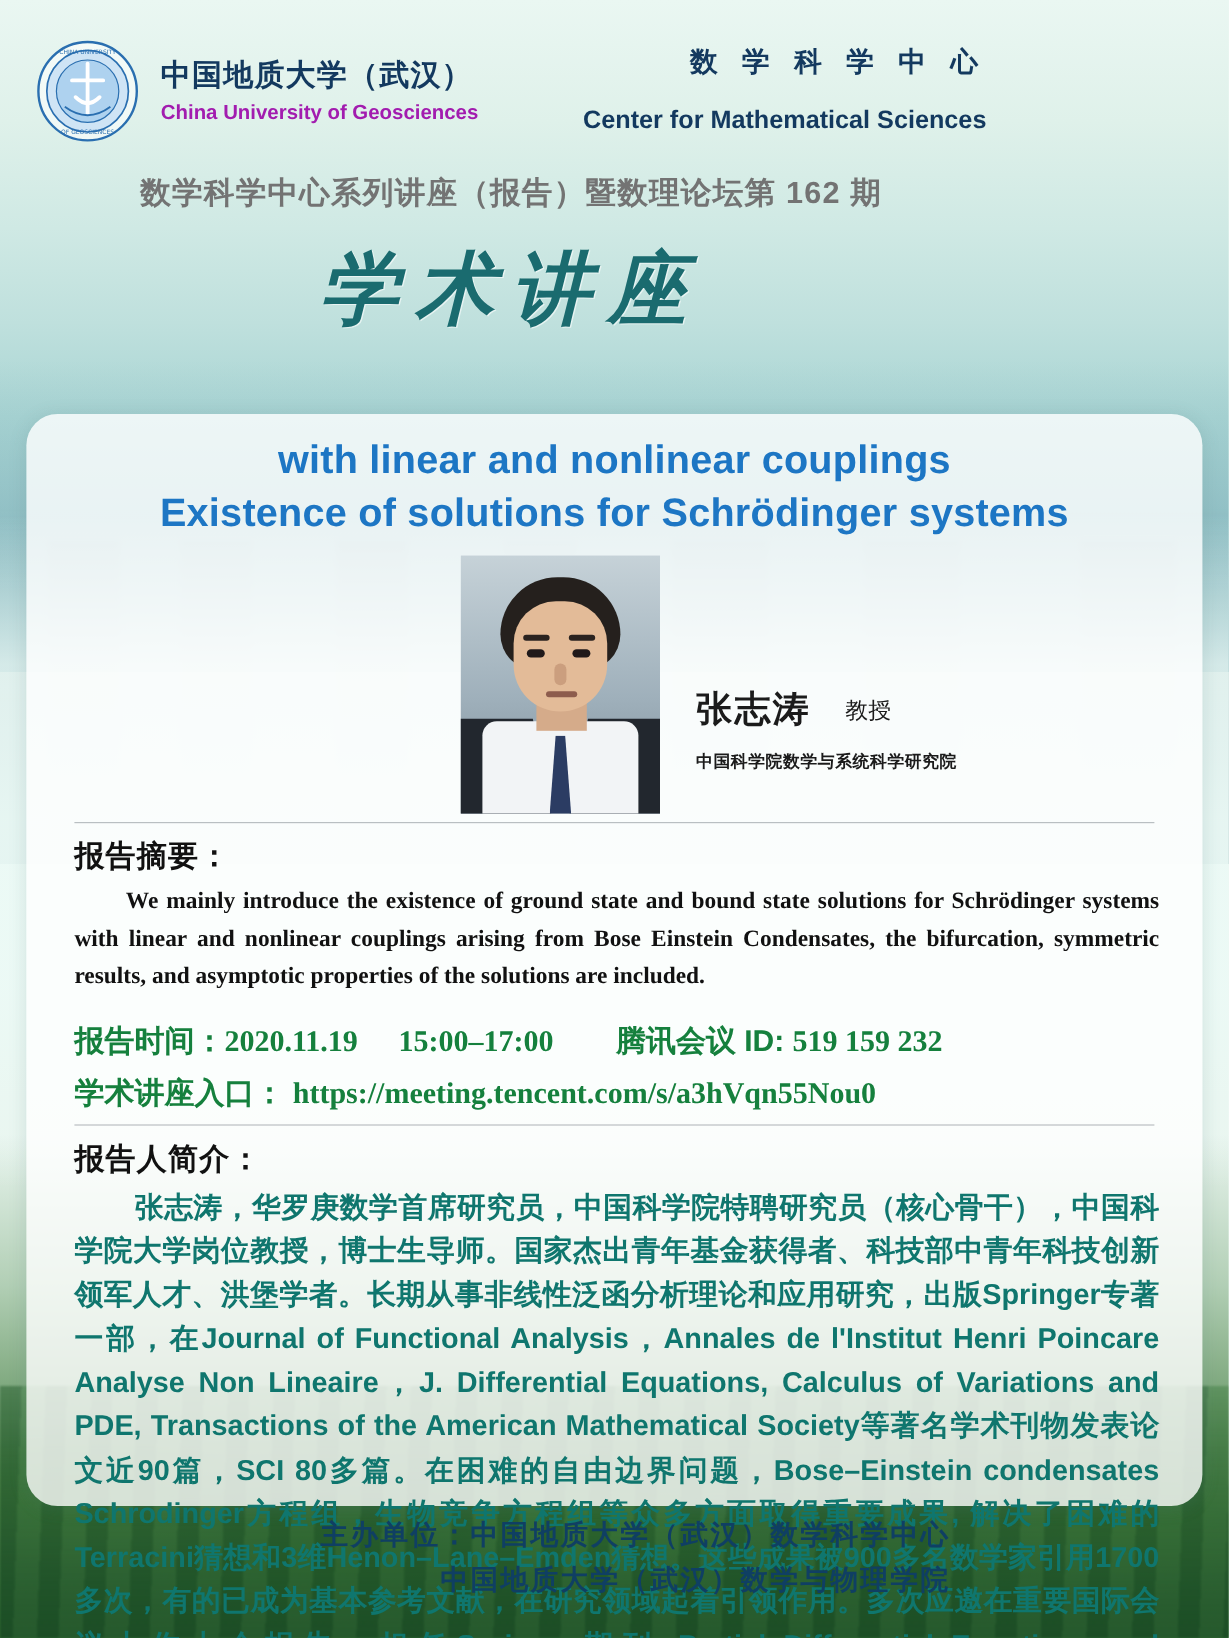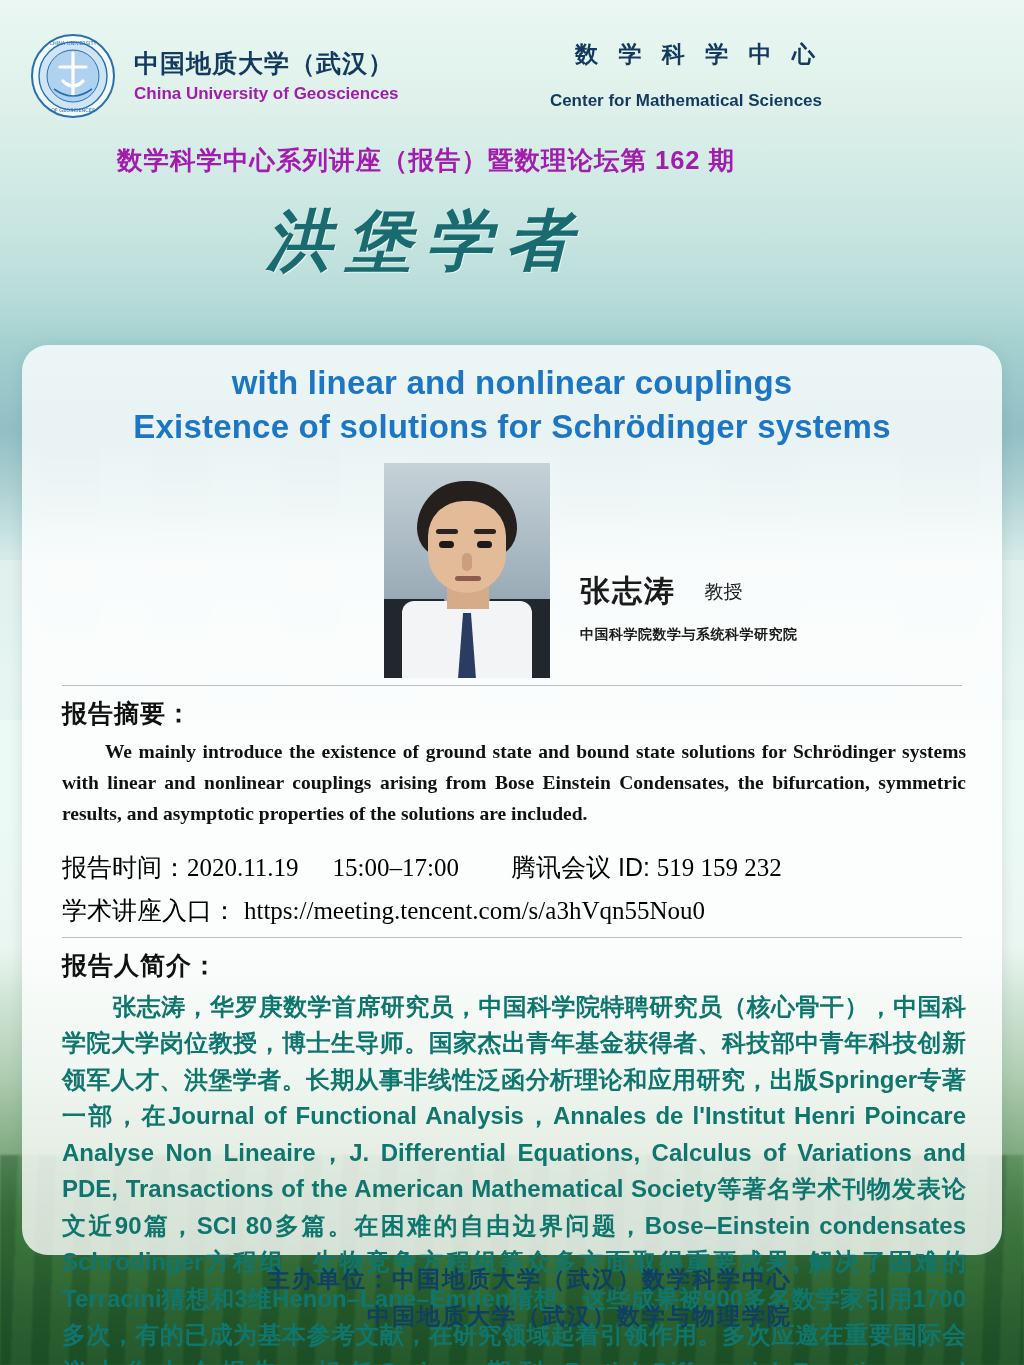--- a/index.html
+++ b/index.html
@@ -135,7 +135,7 @@
     letter-spacing: 7px;
   }
   .center-title .en {
-    font-size: 17px;
+    font-size: 21px;
     font-weight: bold;
     margin-top: 20px;
   }

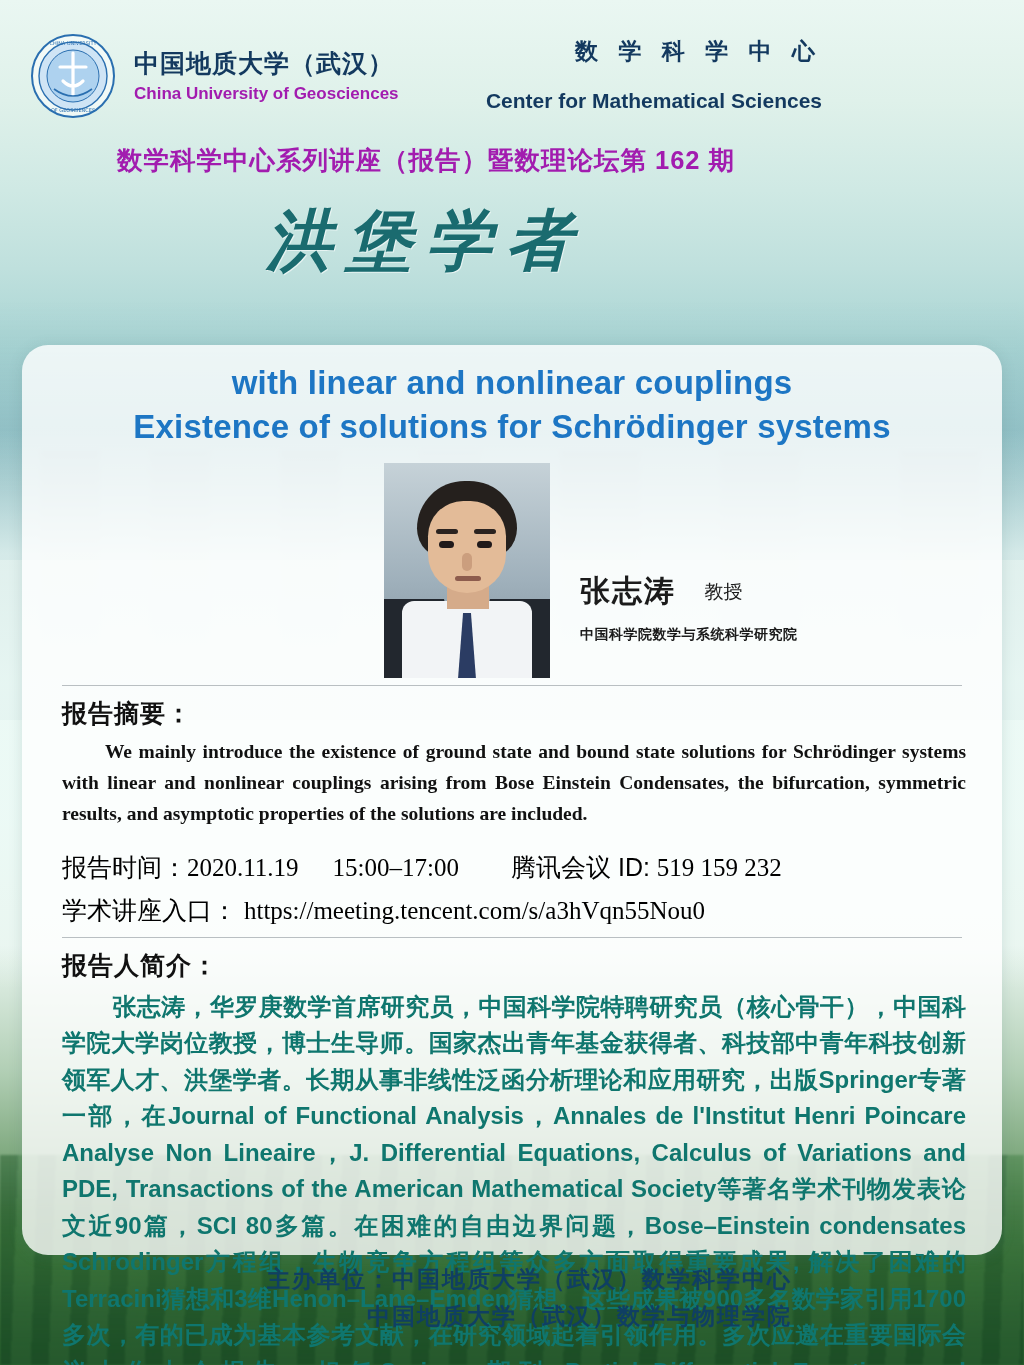--- a/index.html
+++ b/index.html
@@ -147,7 +147,7 @@
     text-align: center;
     font-size: 25.5px;
     font-weight: bold;
-    color: #a21caf;
+    color: #737373;
     letter-spacing: 1px;
   }
 

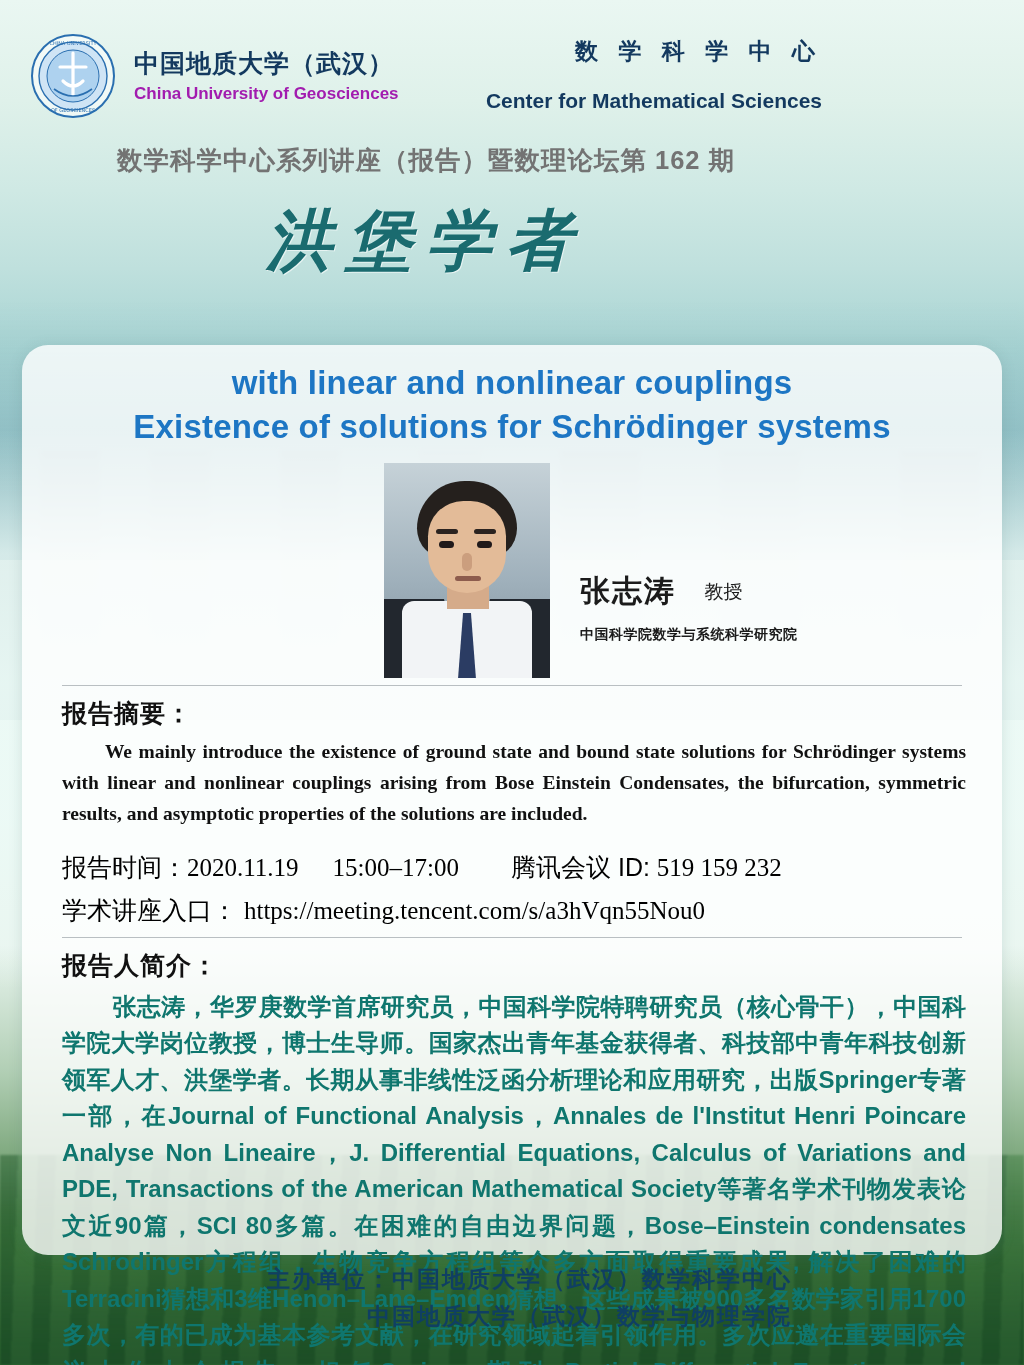--- a/index.html
+++ b/index.html
@@ -401,7 +401,7 @@
   </div>
 
   <div class="series-line">数学科学中心系列讲座（报告）暨数理论坛第 162 期</div>
-  <div class="cal-title">洪堡学者</div>
+  <div class="cal-title">学术讲座</div>
 
   <div class="card">
 

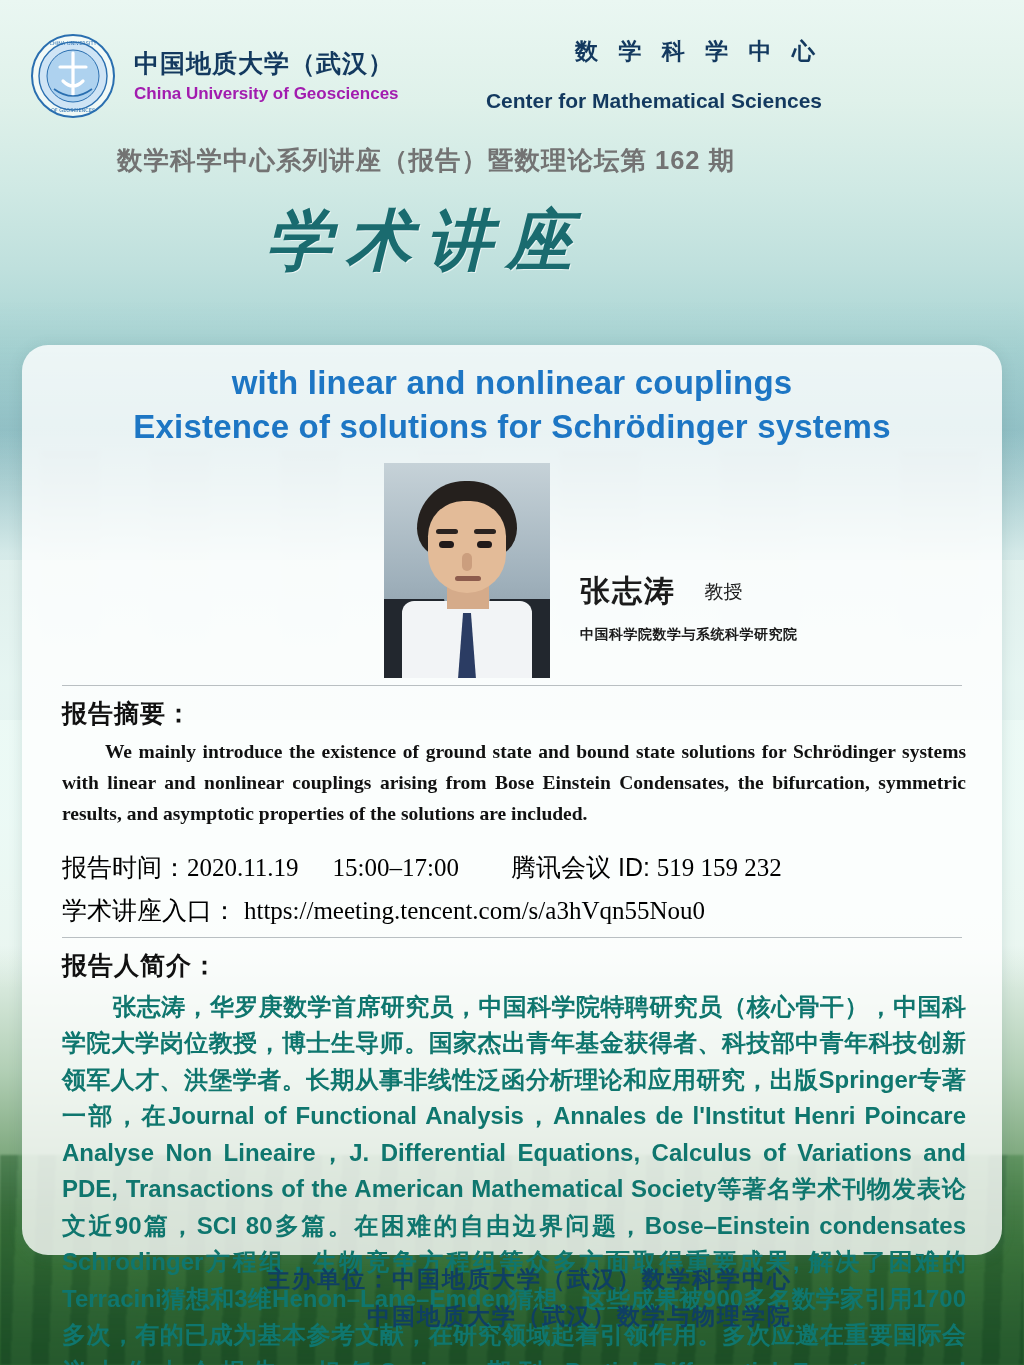--- a/index.html
+++ b/index.html
@@ -333,8 +333,8 @@
     position: absolute;
     left: 40px; right: 36px;
     font-size: 25px;
-    color: #000000;
-    font-weight: normal;
+    color: #15803d;
+    font-weight: bold;
     white-space: nowrap;
   }
   .meta-label { font-family: "Liberation Sans", sans-serif; }

